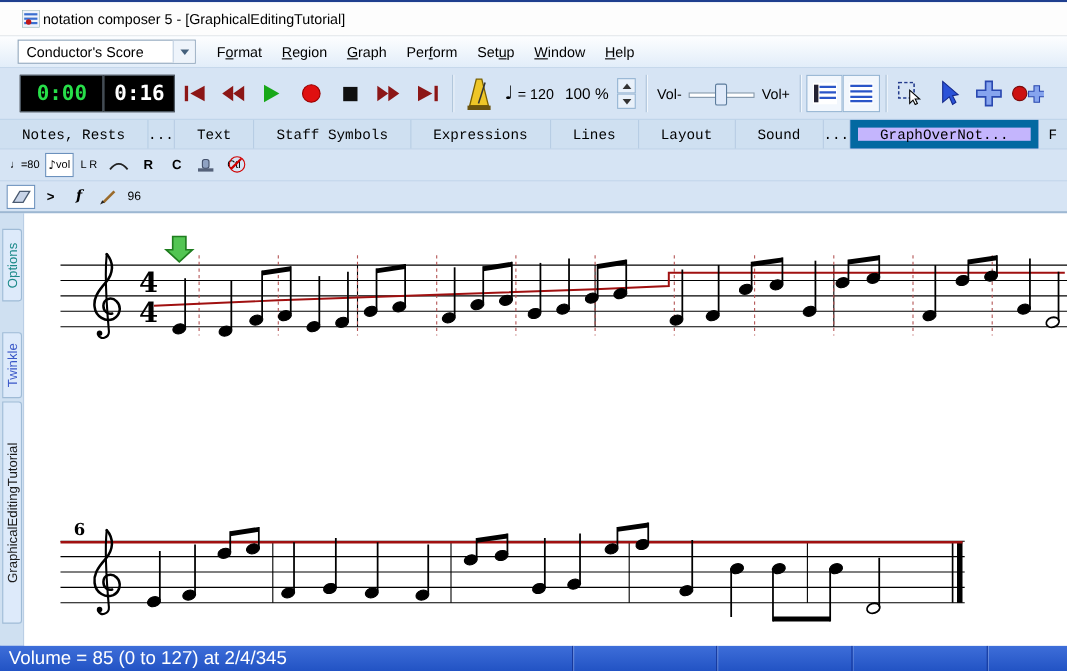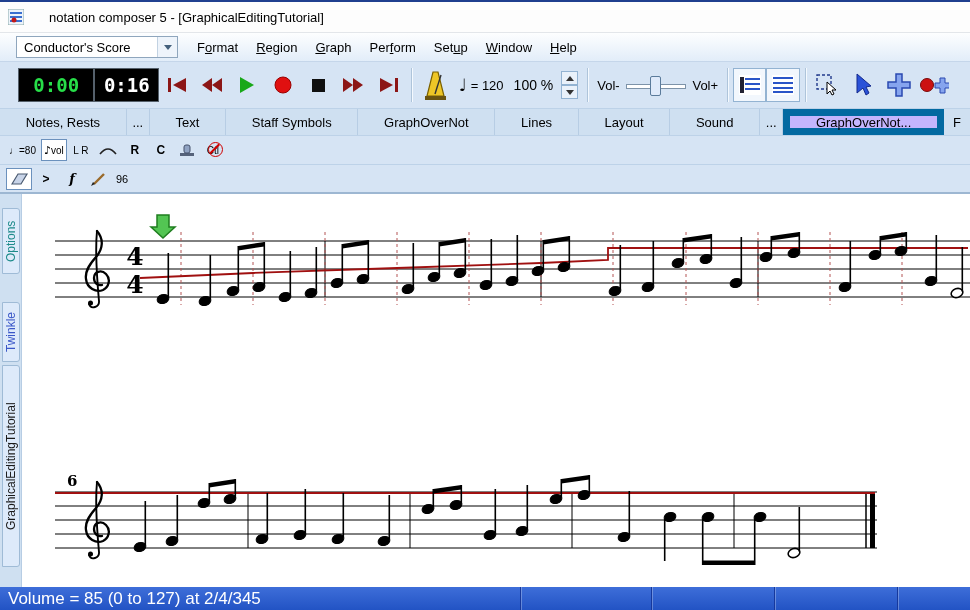--- a/index.html
+++ b/index.html
@@ -9,7 +9,7 @@
   .topedge{height:2px;background:#1f3f8f;flex:0 0 auto;}
   
   .titlebar{height:30px;flex:0 0 auto;background:#fdfdfd;display:flex;align-items:center;
-            padding:0 8px;gap:25px;font-size:13px;color:#000;border-bottom:1px solid #e3e6ea;}
+            padding:0 20px;gap:3px;font-size:13px;color:#000;border-bottom:1px solid #e3e6ea;}
   
   .menubar{height:28px;flex:0 0 auto;display:flex;align-items:center;padding:0 6px;
            background:linear-gradient(#fdfeff,#e2edf9);border-bottom:1px solid #c5d6ea;font-size:13px;}

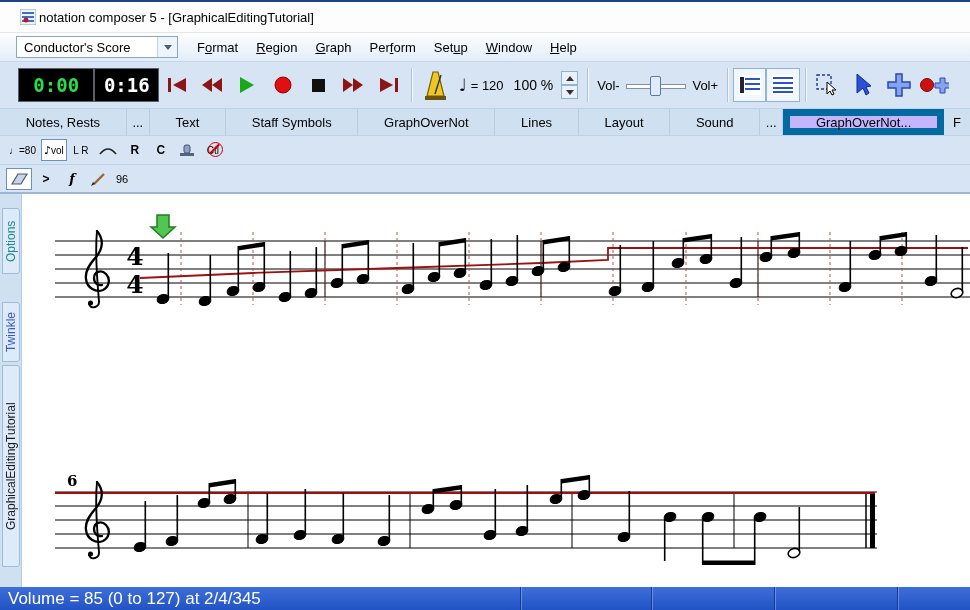--- a/index.html
+++ b/index.html
@@ -48,7 +48,7 @@
                  border:1px solid #5b7b9b;border-radius:2px;}
   
   .tabbar{height:26px;flex:0 0 auto;display:flex;align-items:stretch;background:#cfe0f1;
-          border-bottom:1px solid #bdd2e8;font-size:13px;}
+          border-bottom:1px solid #bdd2e8;font-size:13px;font-family:Liberation Mono, monospace;}
   .tab{display:flex;align-items:center;justify-content:center;border-right:1px solid #b7cde4;
        padding:0 6px;flex:1 1 auto;white-space:nowrap;cursor:default;}
   .tab.narrow{flex:0 0 22px;padding:0;}

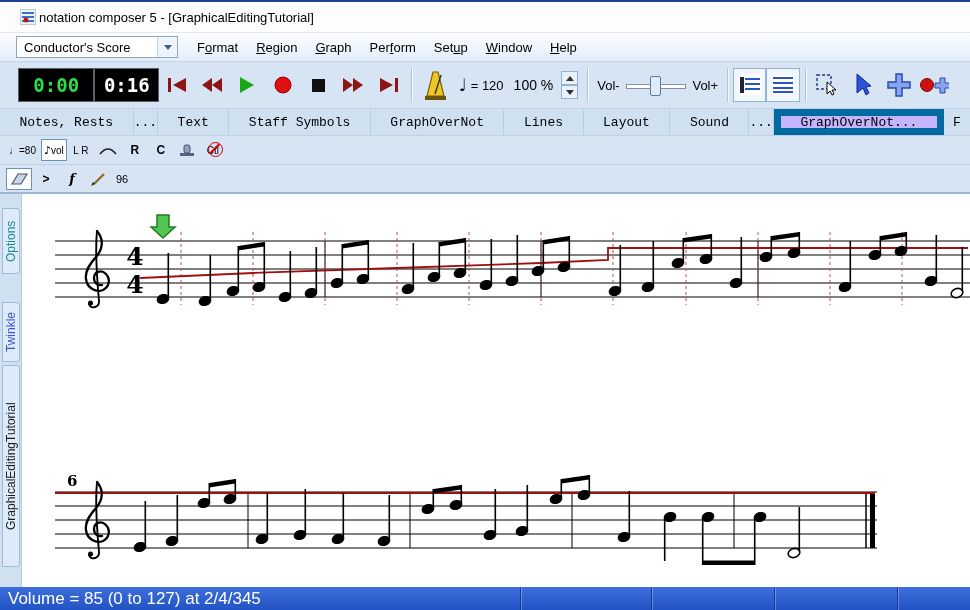--- a/index.html
+++ b/index.html
@@ -249,7 +249,7 @@
       <div class="tab narrow">...</div>
       <div class="tab">Text</div>
       <div class="tab">Staff Symbols</div>
-      <div class="tab">GraphOverNot</div>
+      <div class="tab">Expressions</div>
       <div class="tab">Lines</div>
       <div class="tab">Layout</div>
       <div class="tab">Sound</div>

